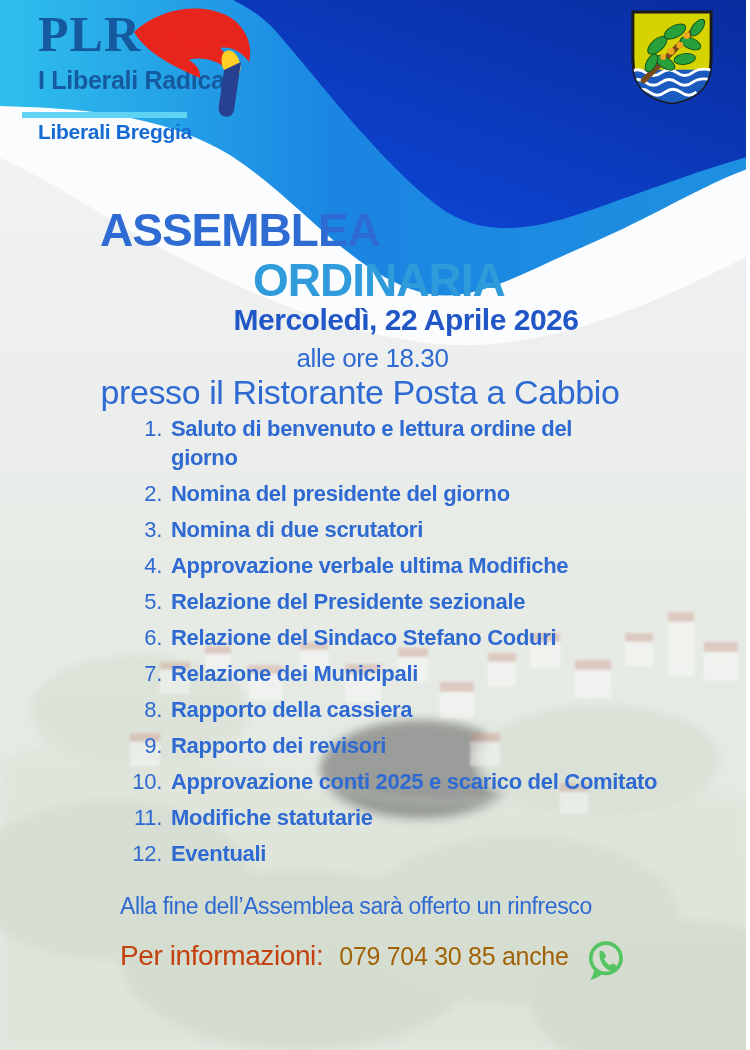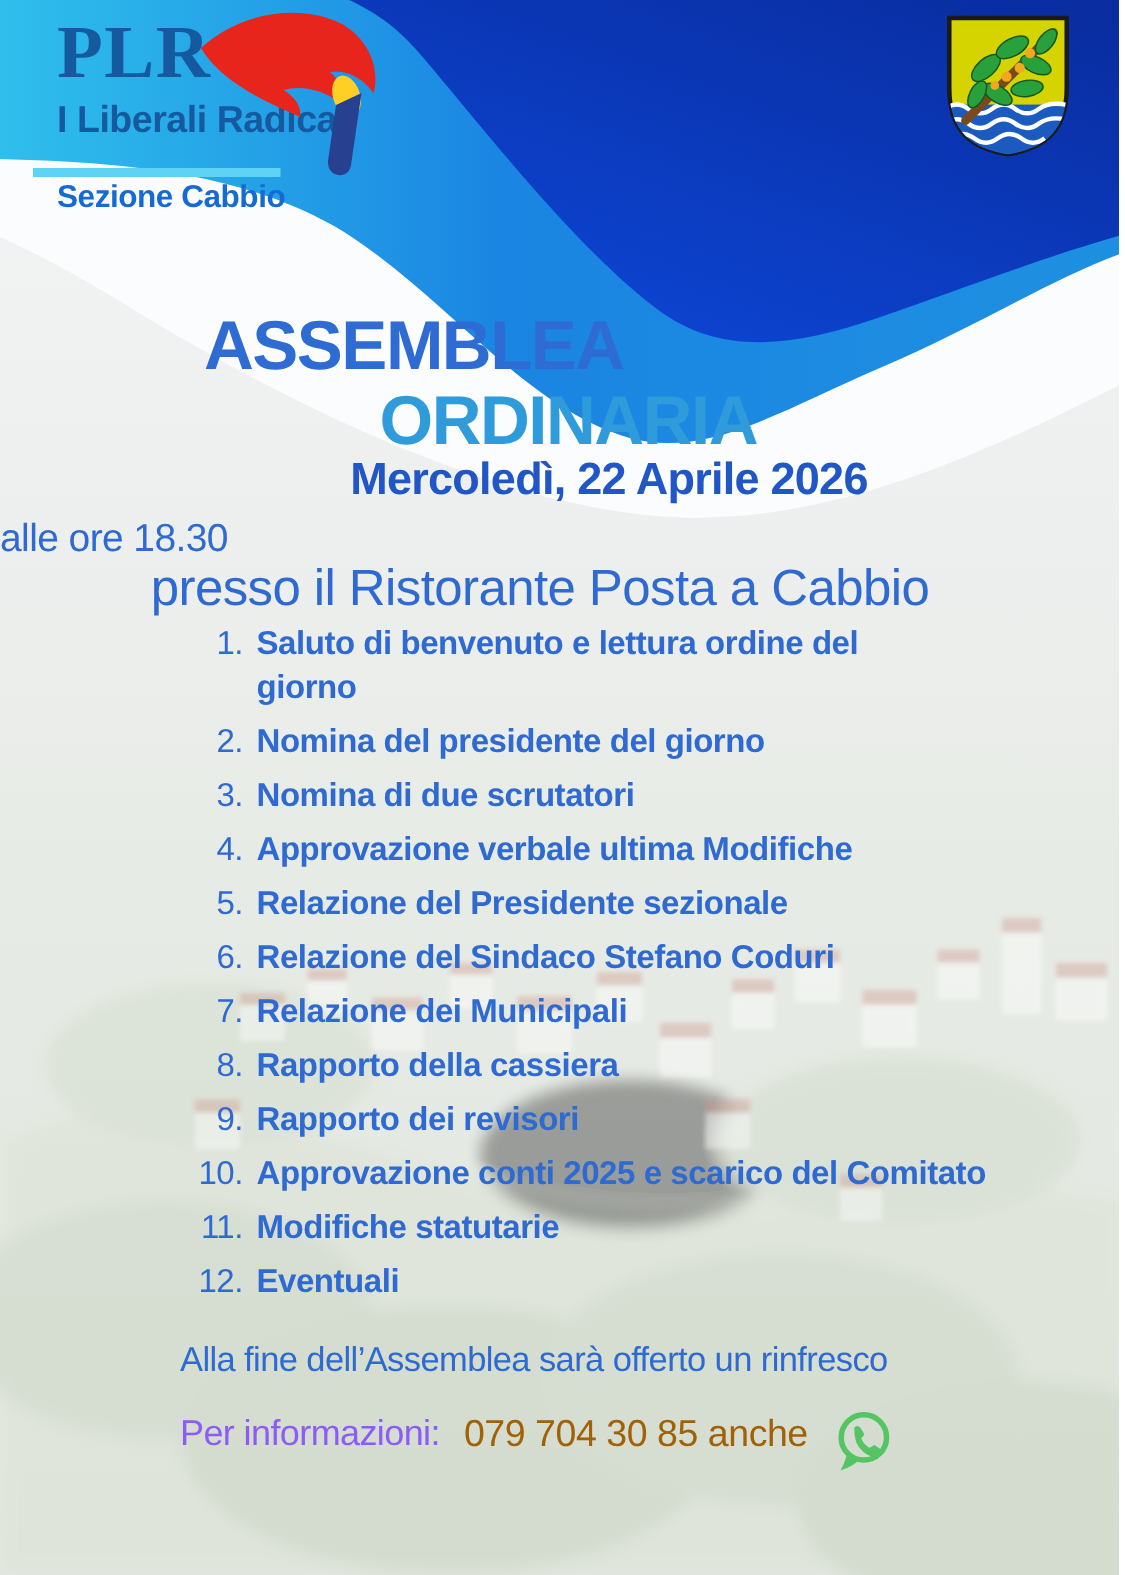--- a/index.html
+++ b/index.html
@@ -133,7 +133,7 @@
     <div class="plr-acronym">PLR</div>
     <div class="plr-name">I Liberali Radicali</div>
     <div class="section-bar"></div>
-    <div class="section-label">Sezione Cabbio</div>
+    <div class="section-label">Liberali Breggia</div>
   </div>
 
   <svg class="flame" width="135" height="118" viewBox="0 0 135 118">

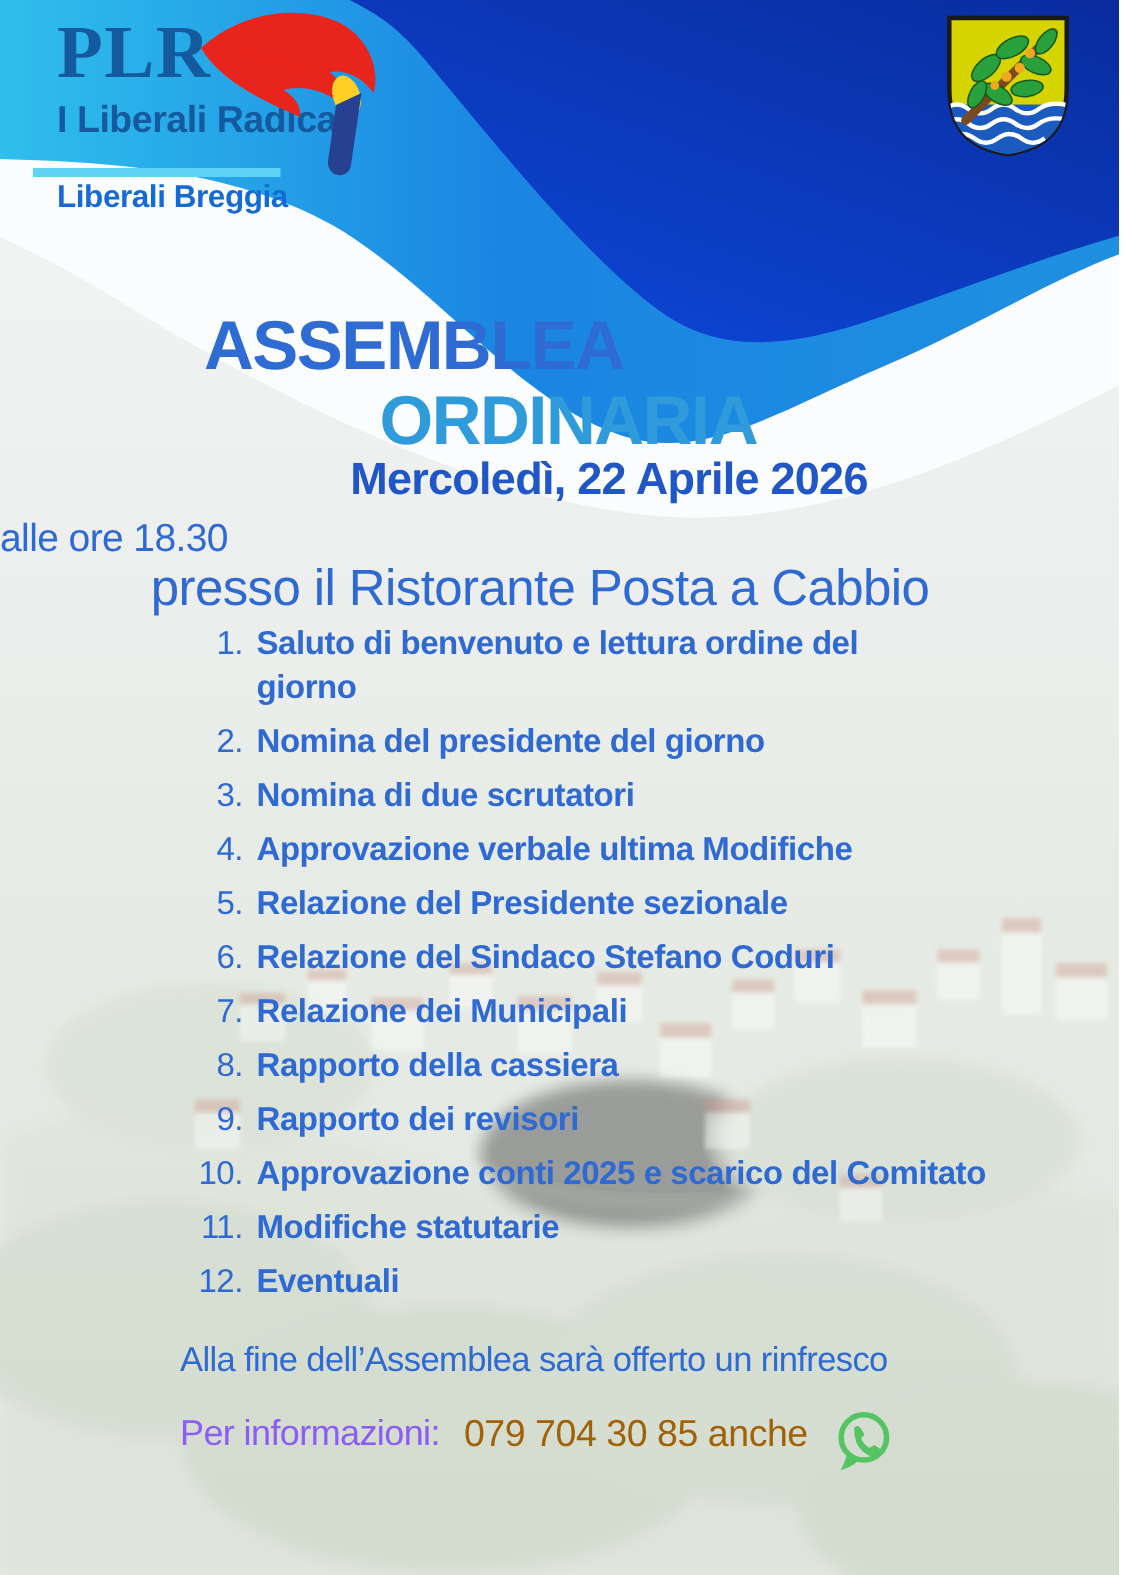--- a/index.html
+++ b/index.html
@@ -24,7 +24,7 @@
   .crest{position:absolute;top:8px;left:628px;}
 
   
-  .title-line1{position:absolute;top:203px;left:100px;font-size:46px;font-weight:bold;color:#2e6bd3;letter-spacing:-1px;margin-left:36px;}
+  .title-line1{position:absolute;top:203px;left:100px;font-size:46px;font-weight:bold;color:#2e6bd3;letter-spacing:-1px;}
   .title-line2{position:absolute;top:253px;left:253px;font-size:46px;font-weight:bold;color:#2f9bdb;letter-spacing:-1px;text-align:right;}
 
   .event-date{position:absolute;top:303px;left:0;width:750px;text-align:center;font-size:30px;font-weight:bold;color:#2156c7;letter-spacing:-0.5px;padding-left:31px;}

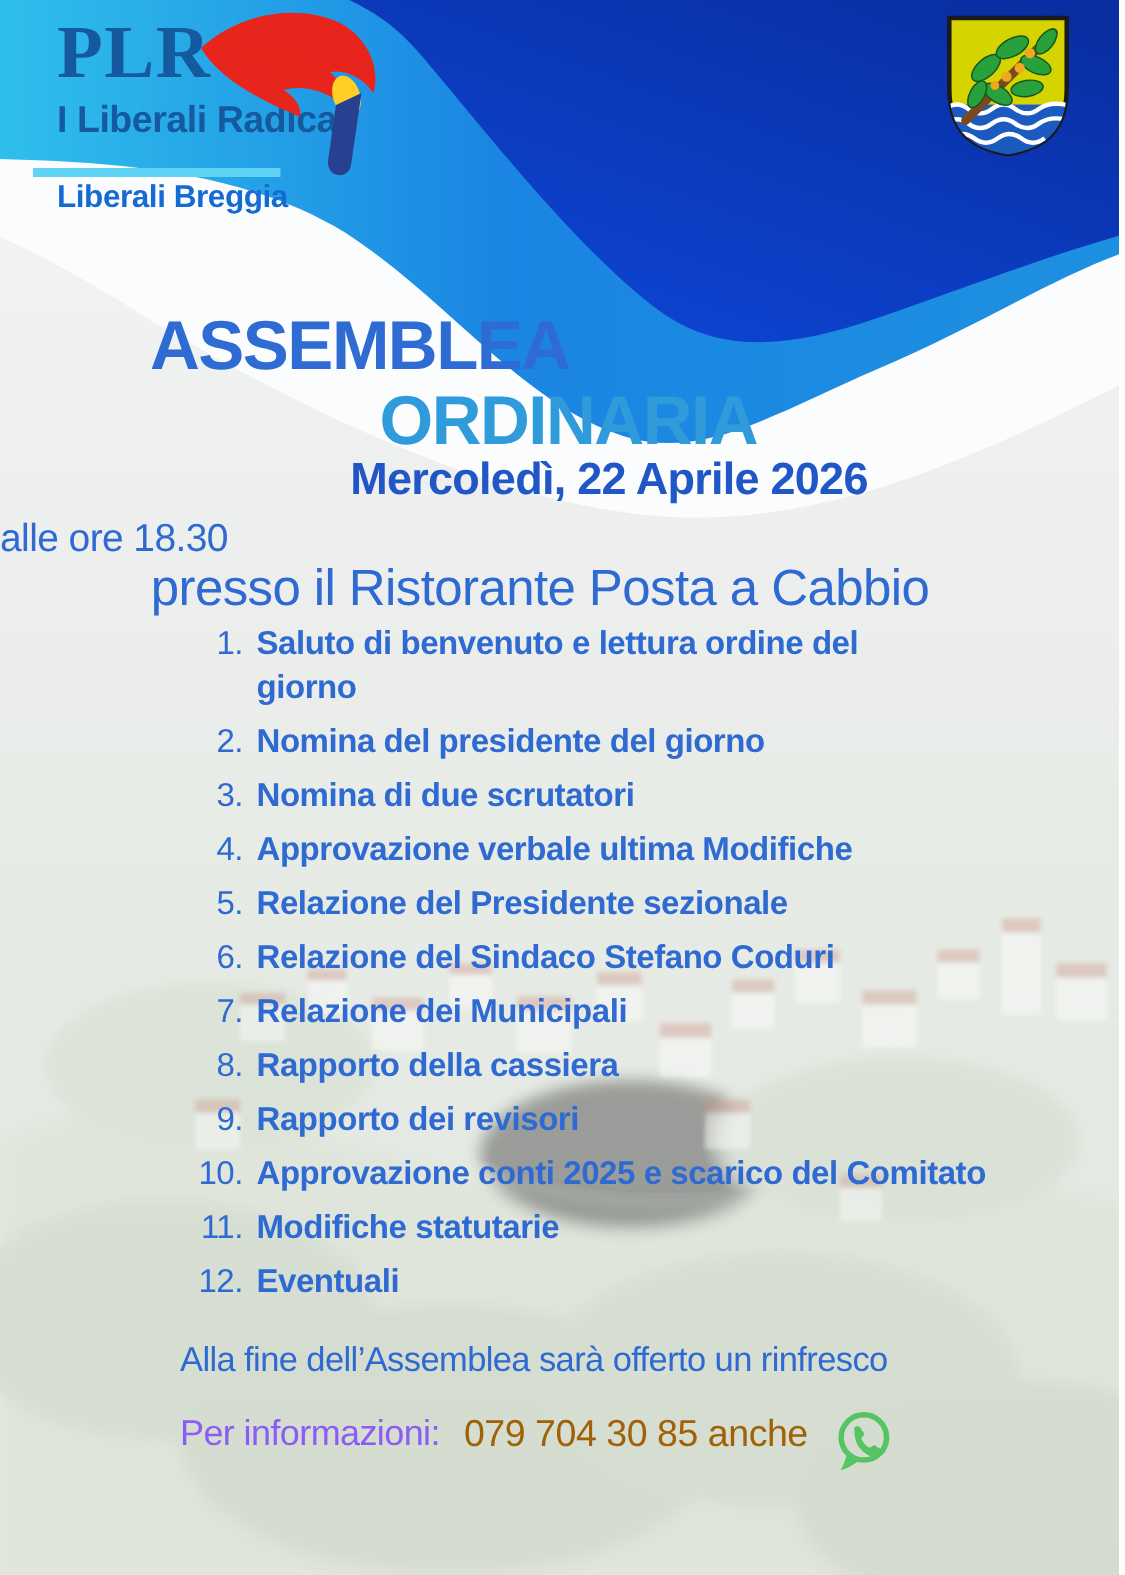--- a/index.html
+++ b/index.html
@@ -28,7 +28,7 @@
   .title-line2{position:absolute;top:253px;left:253px;font-size:46px;font-weight:bold;color:#2f9bdb;letter-spacing:-1px;text-align:right;}
 
   .event-date{position:absolute;top:303px;left:0;width:750px;text-align:center;font-size:30px;font-weight:bold;color:#2156c7;letter-spacing:-0.5px;padding-left:31px;}
-  .event-time{position:absolute;top:343px;left:0;width:745px;text-align:left;font-size:26px;color:#2e6ad2;letter-spacing:-0.4px;}
+  .event-time{position:absolute;top:343px;left:0;width:745px;text-align:center;font-size:26px;color:#2e6ad2;letter-spacing:-0.4px;}
   .event-venue{position:absolute;top:373px;left:0;width:720px;text-align:center;font-size:34px;color:#2e6ad2;letter-spacing:-0.4px;}
 
   

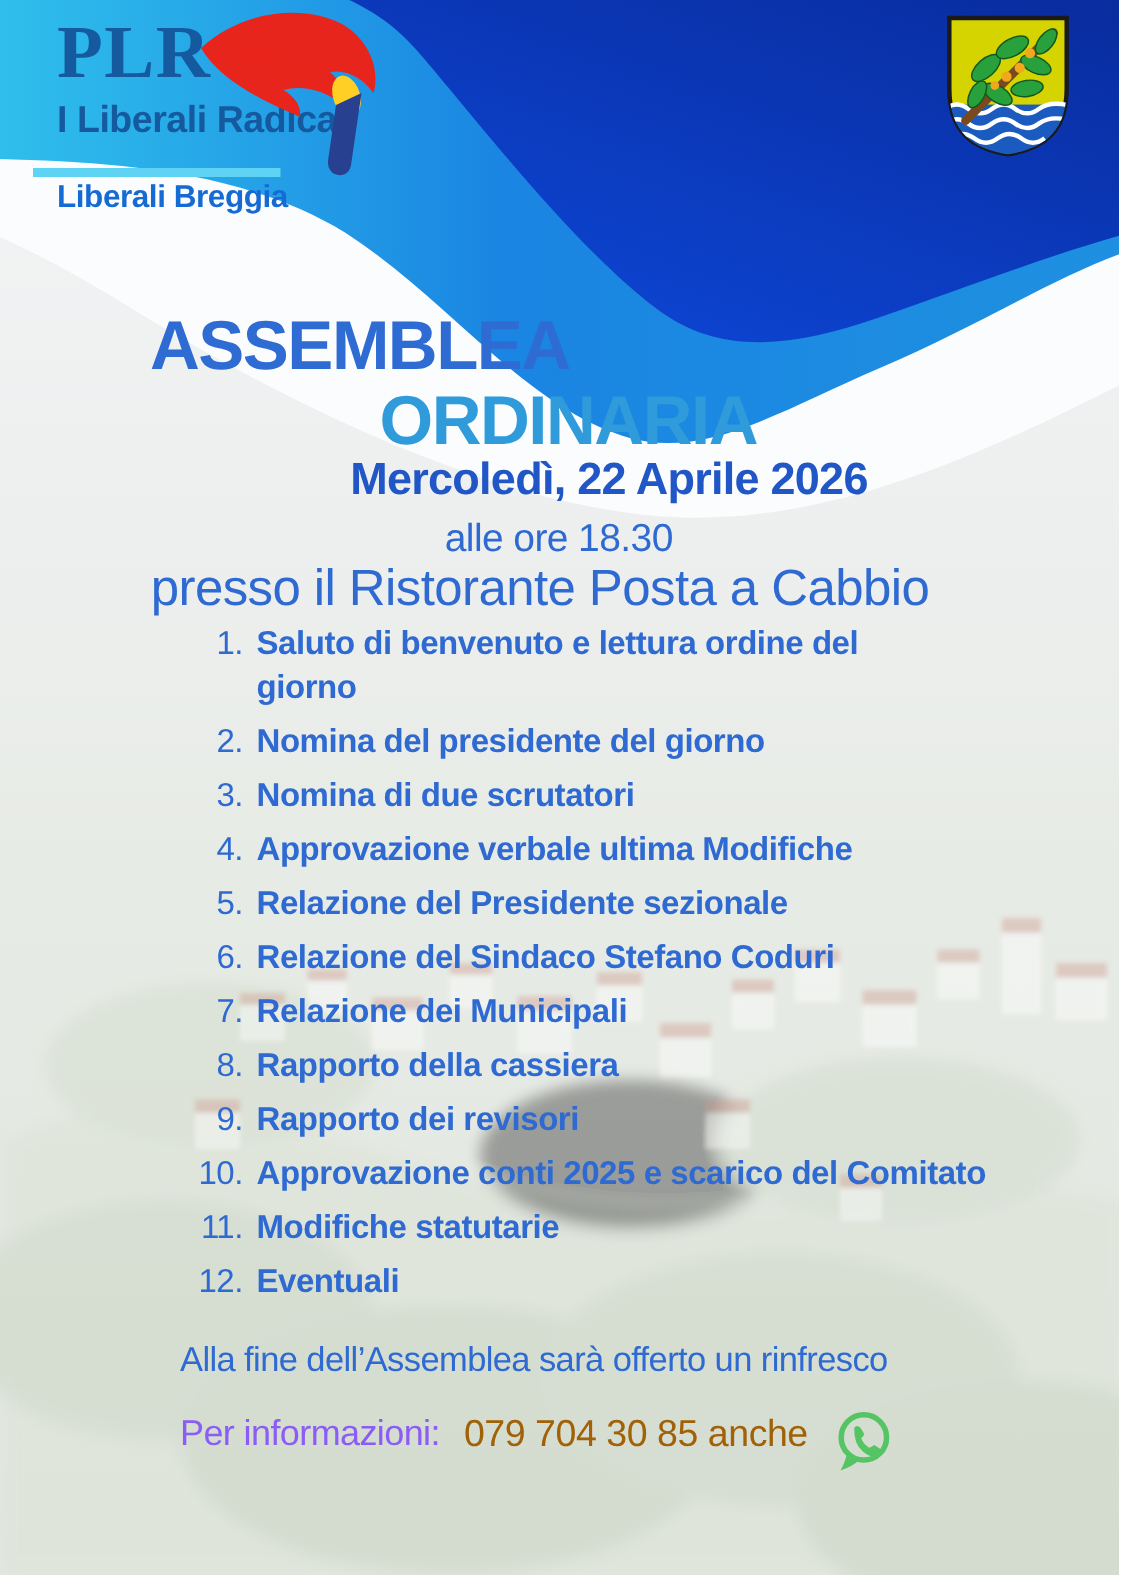--- a/index.html
+++ b/index.html
@@ -40,7 +40,7 @@
   .closing-note{position:absolute;top:893px;left:120px;font-size:23px;color:#2e6ad2;letter-spacing:-0.4px;}
 
   .info-row{position:absolute;top:940px;left:120px;display:flex;align-items:flex-start;}
-  .info-label{font-size:24px;color:#8b5cf6;letter-spacing:-0.4px;line-height:32px;}
+  .info-label{font-size:28px;color:#c2410c;letter-spacing:-0.4px;line-height:32px;}
   .info-contact{margin-left:16px;text-align:center;}
   .info-phone{font-size:25px;color:#a16207;letter-spacing:-0.3px;line-height:32px;}
   .info-email{font-size:25px;color:#2e6ad2;letter-spacing:-0.3px;line-height:32px;}

